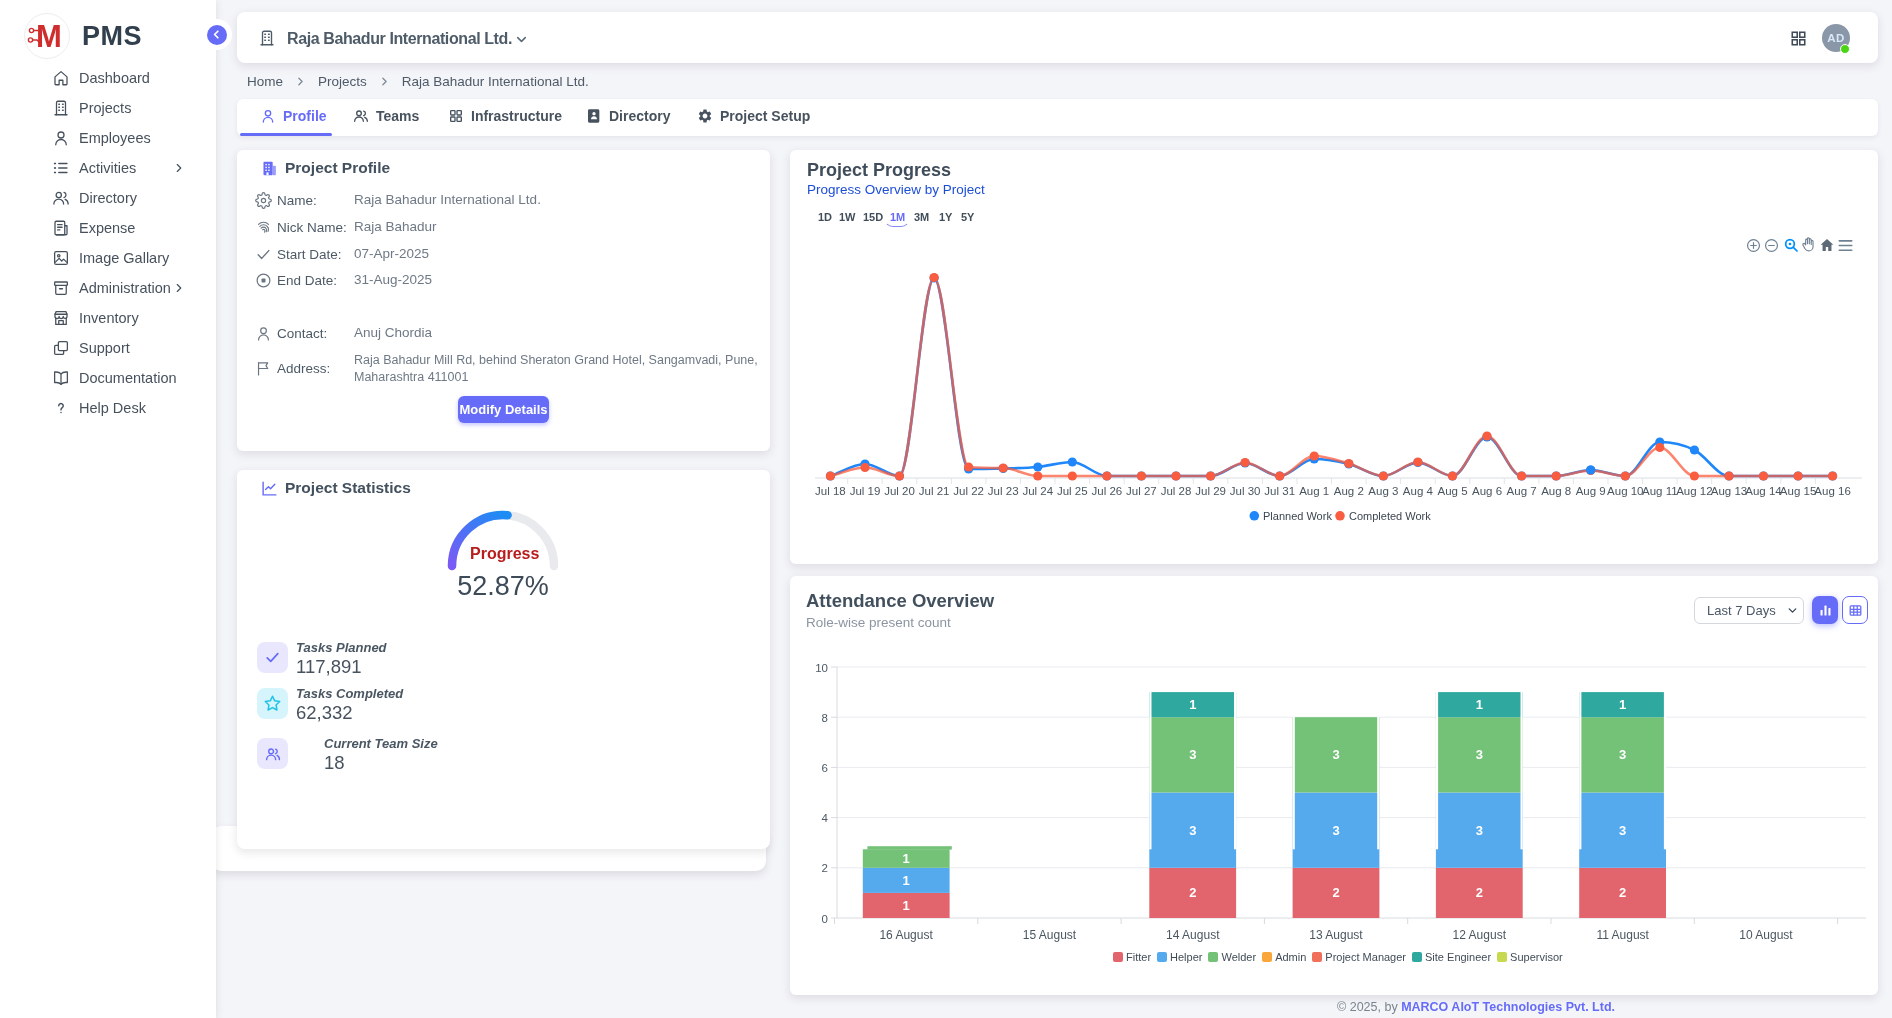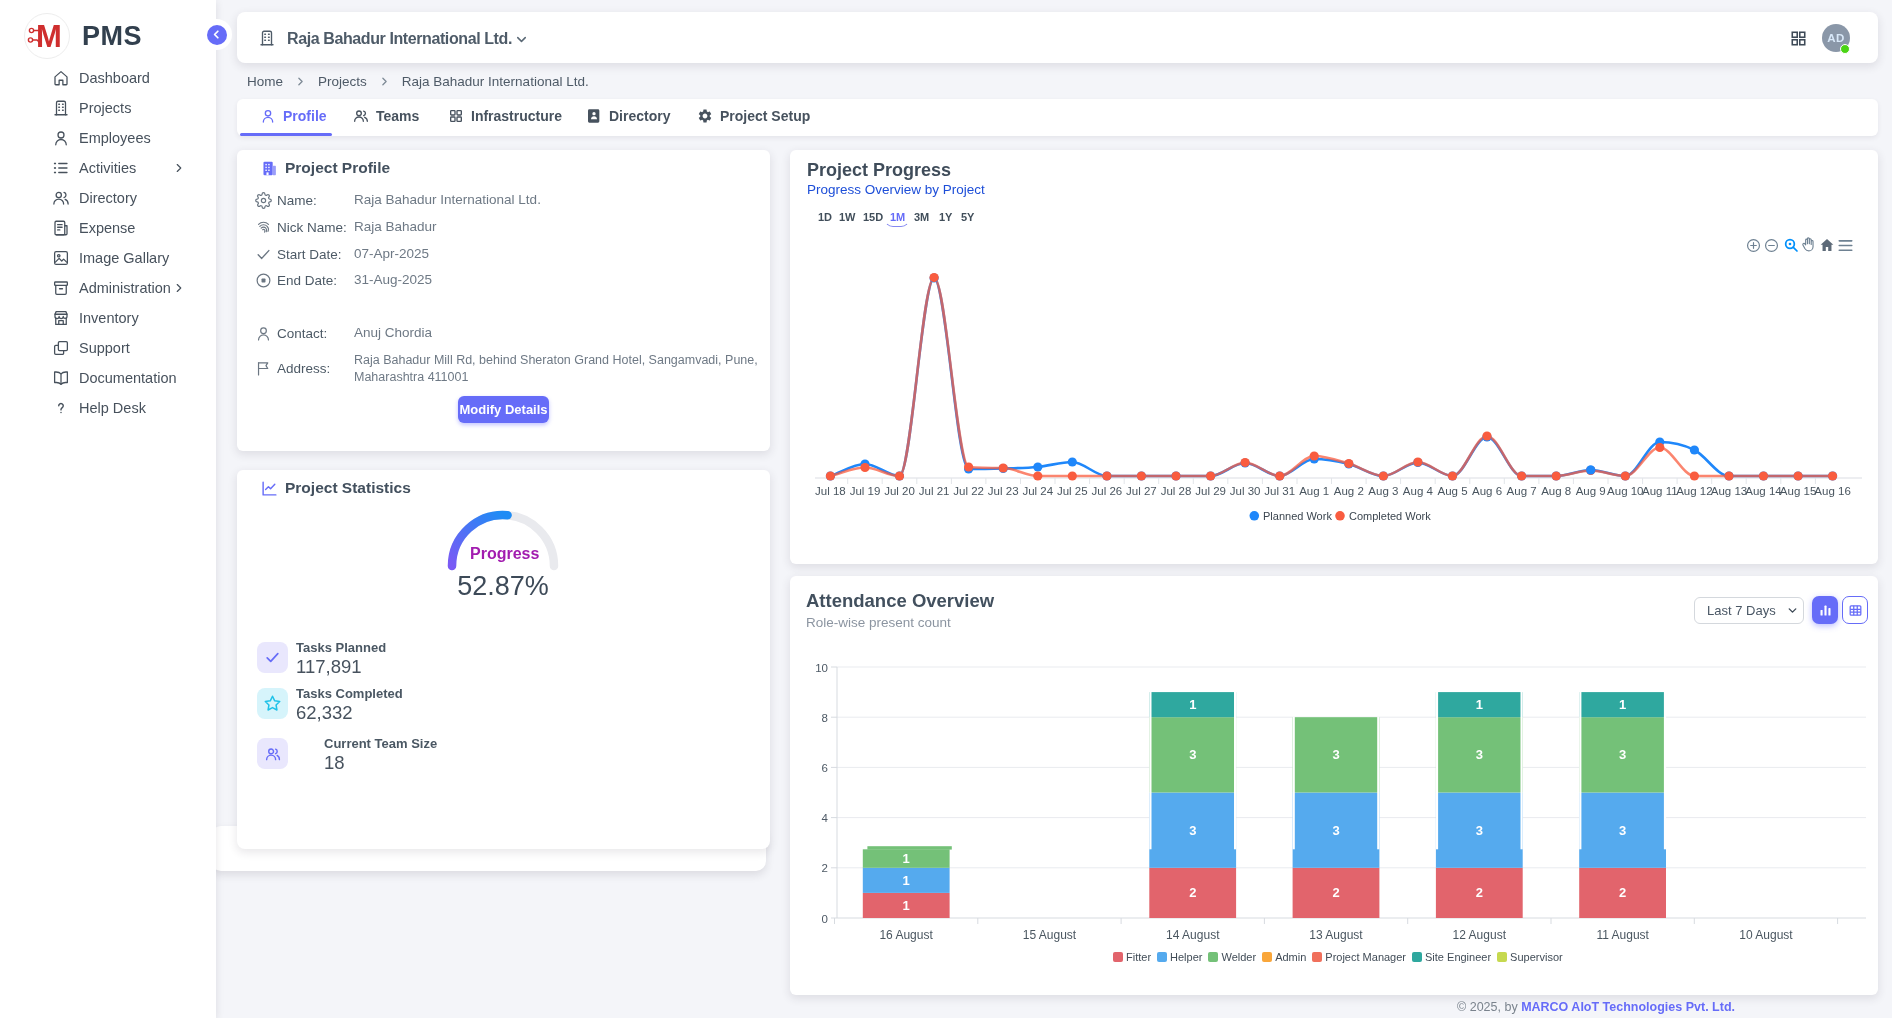--- a/index.html
+++ b/index.html
@@ -299,7 +299,7 @@
       </svg>
     Project Statistics
   </div>
-  <div style="position:absolute;left:233px;top:75px;font-size:16px;font-weight:bold;color:#a21caf;width:66px;text-align:left;">Progress</div>
+  <div style="position:absolute;left:233px;top:75px;font-size:16px;font-weight:bold;color:#b91c1c;width:66px;text-align:left;">Progress</div>
   <div style="position:absolute;left:186px;top:101px;font-size:27px;color:#3d4a58;width:160px;text-align:center;">52.87%</div>
   <div class="statrow" style="left:20px;top:172px;">
     <div class="statbox purple">

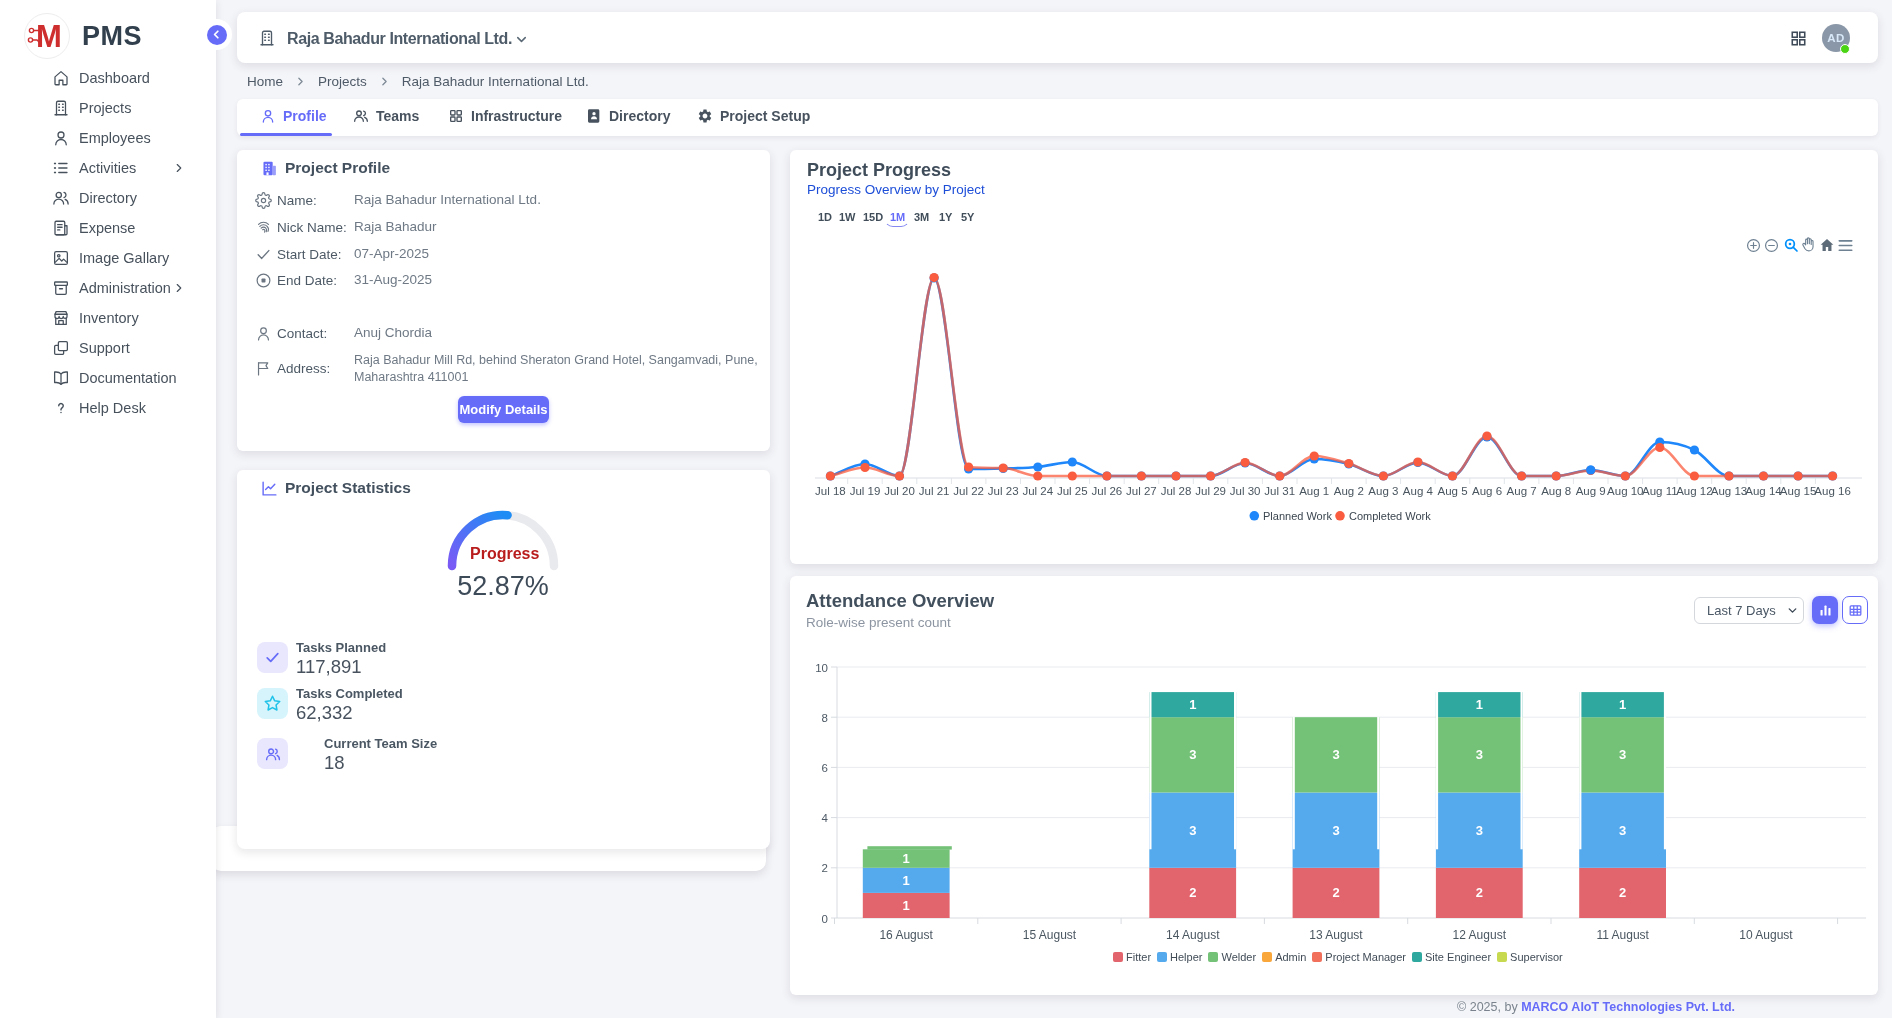--- a/index.html
+++ b/index.html
@@ -43,7 +43,7 @@
 .statbox.purple{background:#e9e7fd;color:#666cf8;}
 .statbox.cyan{background:#d6f4fb;color:#1fc2e8;}
 .stattxt{margin-left:8px;margin-top:-2px;}
-.stattxt .l1{font-size:13px;font-weight:bold;color:#4a5763;margin-top:0px;}
+.stattxt .l1{font-size:13px;font-weight:bold;color:#4a5763;margin-top:0px;font-style:italic;}
 .stattxt .l2{font-size:18.5px;color:#47525e;margin-top:1px;}
 
 #pp-title{position:absolute;left:807px;top:160px;font-size:18px;font-weight:600;color:#3f4c5a;}

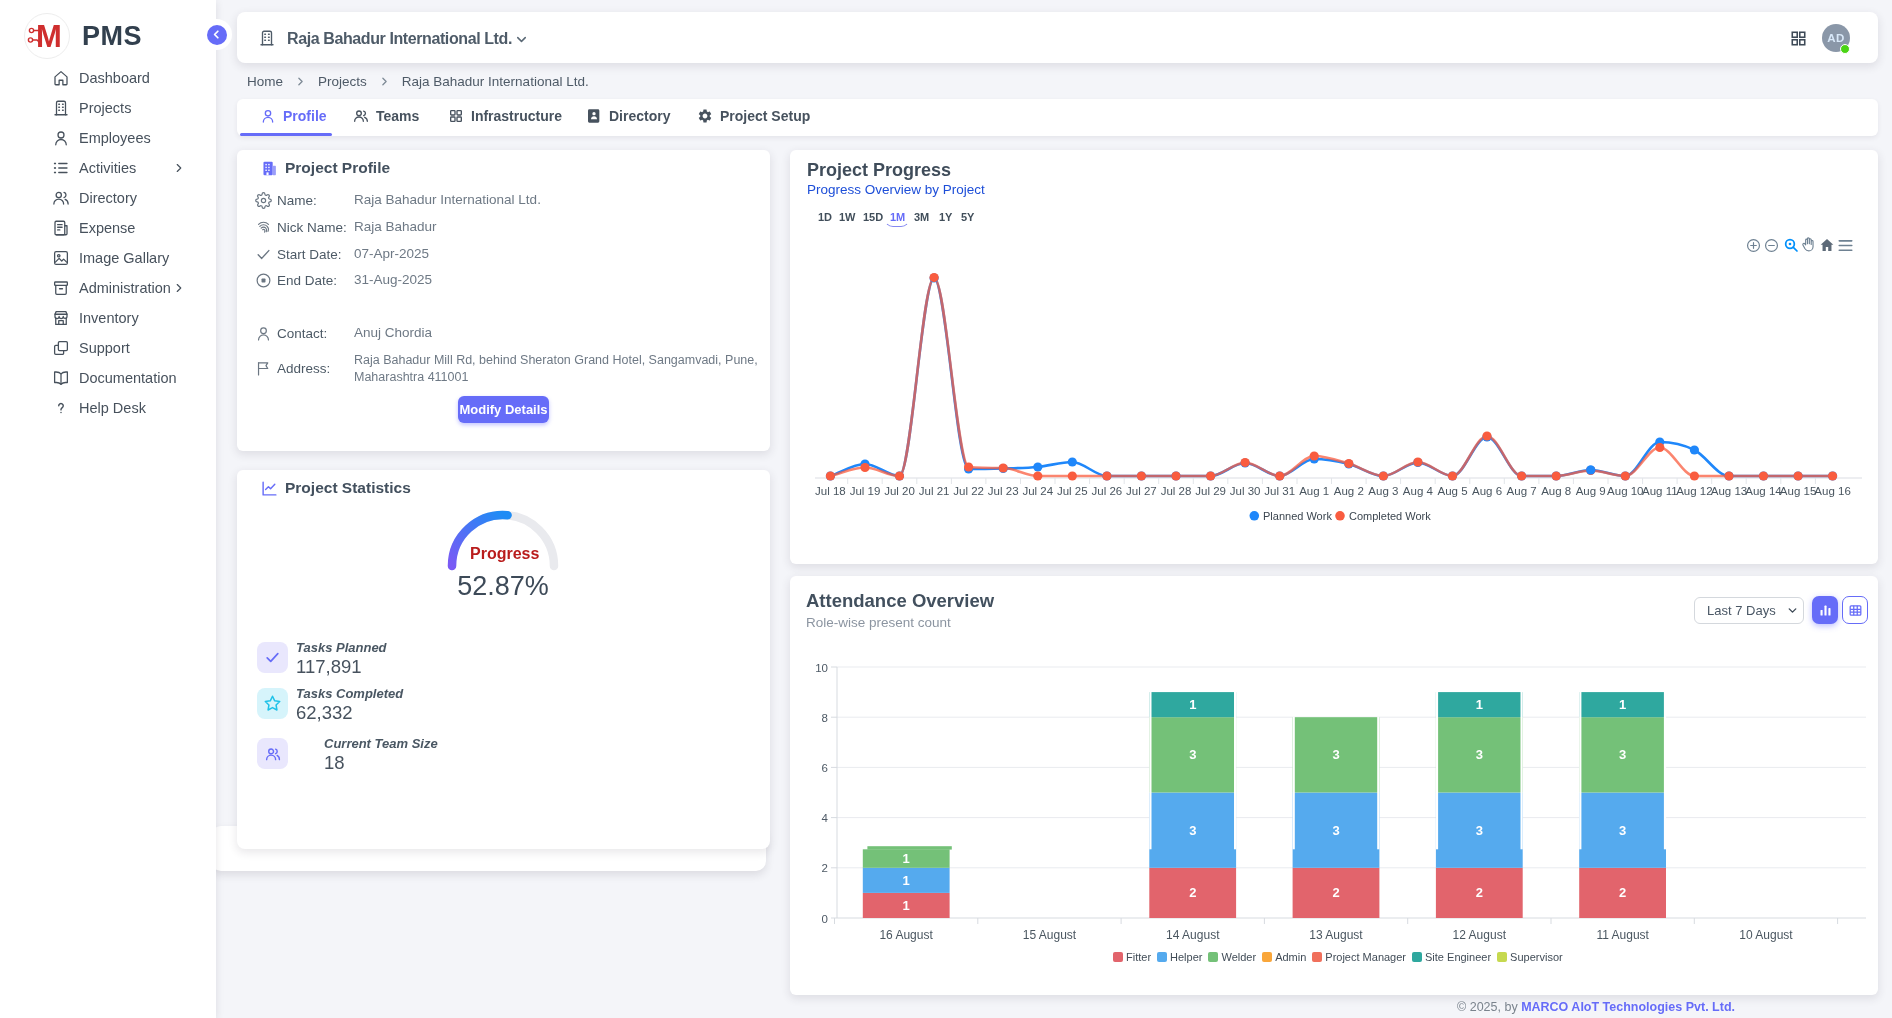--- a/index.html
+++ b/index.html
@@ -374,7 +374,7 @@
   </div>
 
 <div id="footer">
-    <span style="position:absolute;left:1457px;">© 2025, by <span style="color:#666cf8;font-weight:bold;">MARCO AIoT Technologies Pvt. Ltd.</span></span>
+    <span style="position:absolute;left:1337px;">© 2025, by <span style="color:#666cf8;font-weight:bold;">MARCO AIoT Technologies Pvt. Ltd.</span></span>
   </div>
 
 <svg class="abs" style="left:1746px;top:238px" width="15" height="15" viewBox="0 0 24 24" fill="none" stroke="#6e8192" stroke-width="1.9" stroke-linecap="round">

